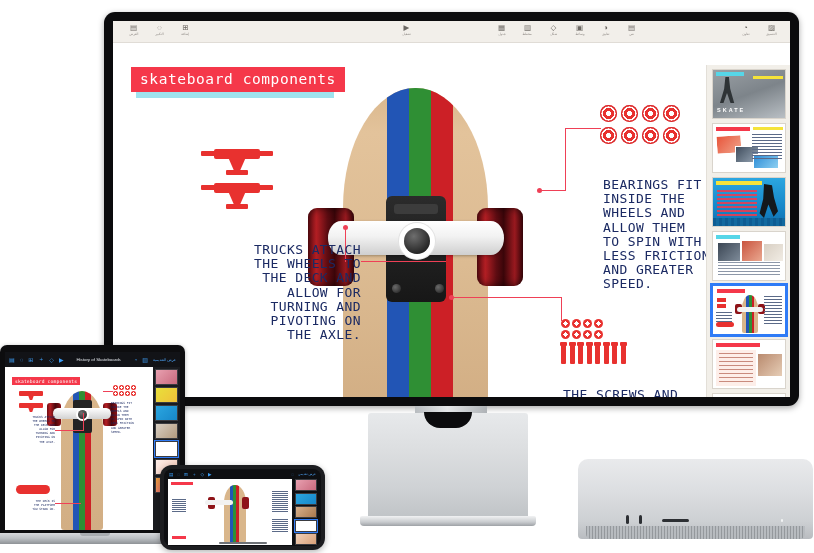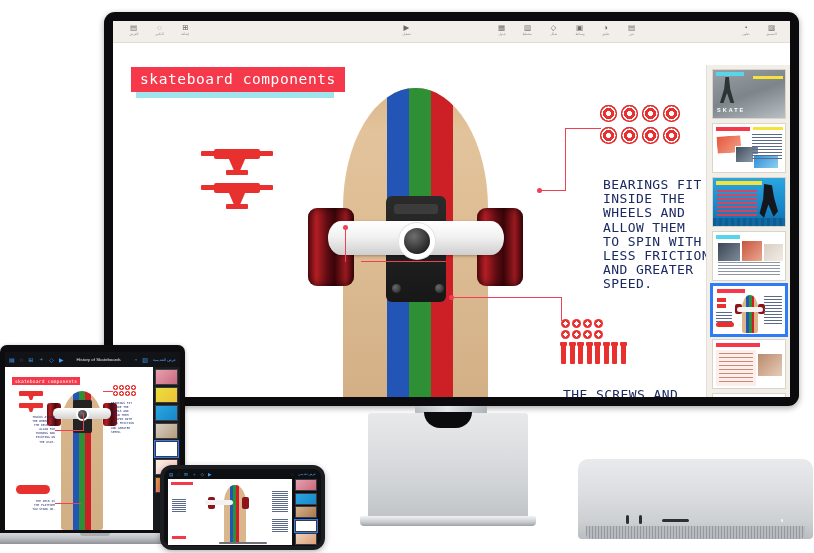--- a/index.html
+++ b/index.html
@@ -498,6 +498,13 @@
           <div class="ln" style="left:448px; top:254px; width:1px; height:24px;"></div>
           <div class="dot" style="left:336px; top:252px;"></div>
 
+          <div class="annot" id="annot-trucks">TRUCKS ATTACH
+THE WHEELS TO
+THE DECK AND
+ALLOW FOR
+TURNING AND
+PIVOTING ON
+THE AXLE.</div>
           <div class="annot" id="annot-bearings">BEARINGS FIT
 INSIDE THE
 WHEELS AND

